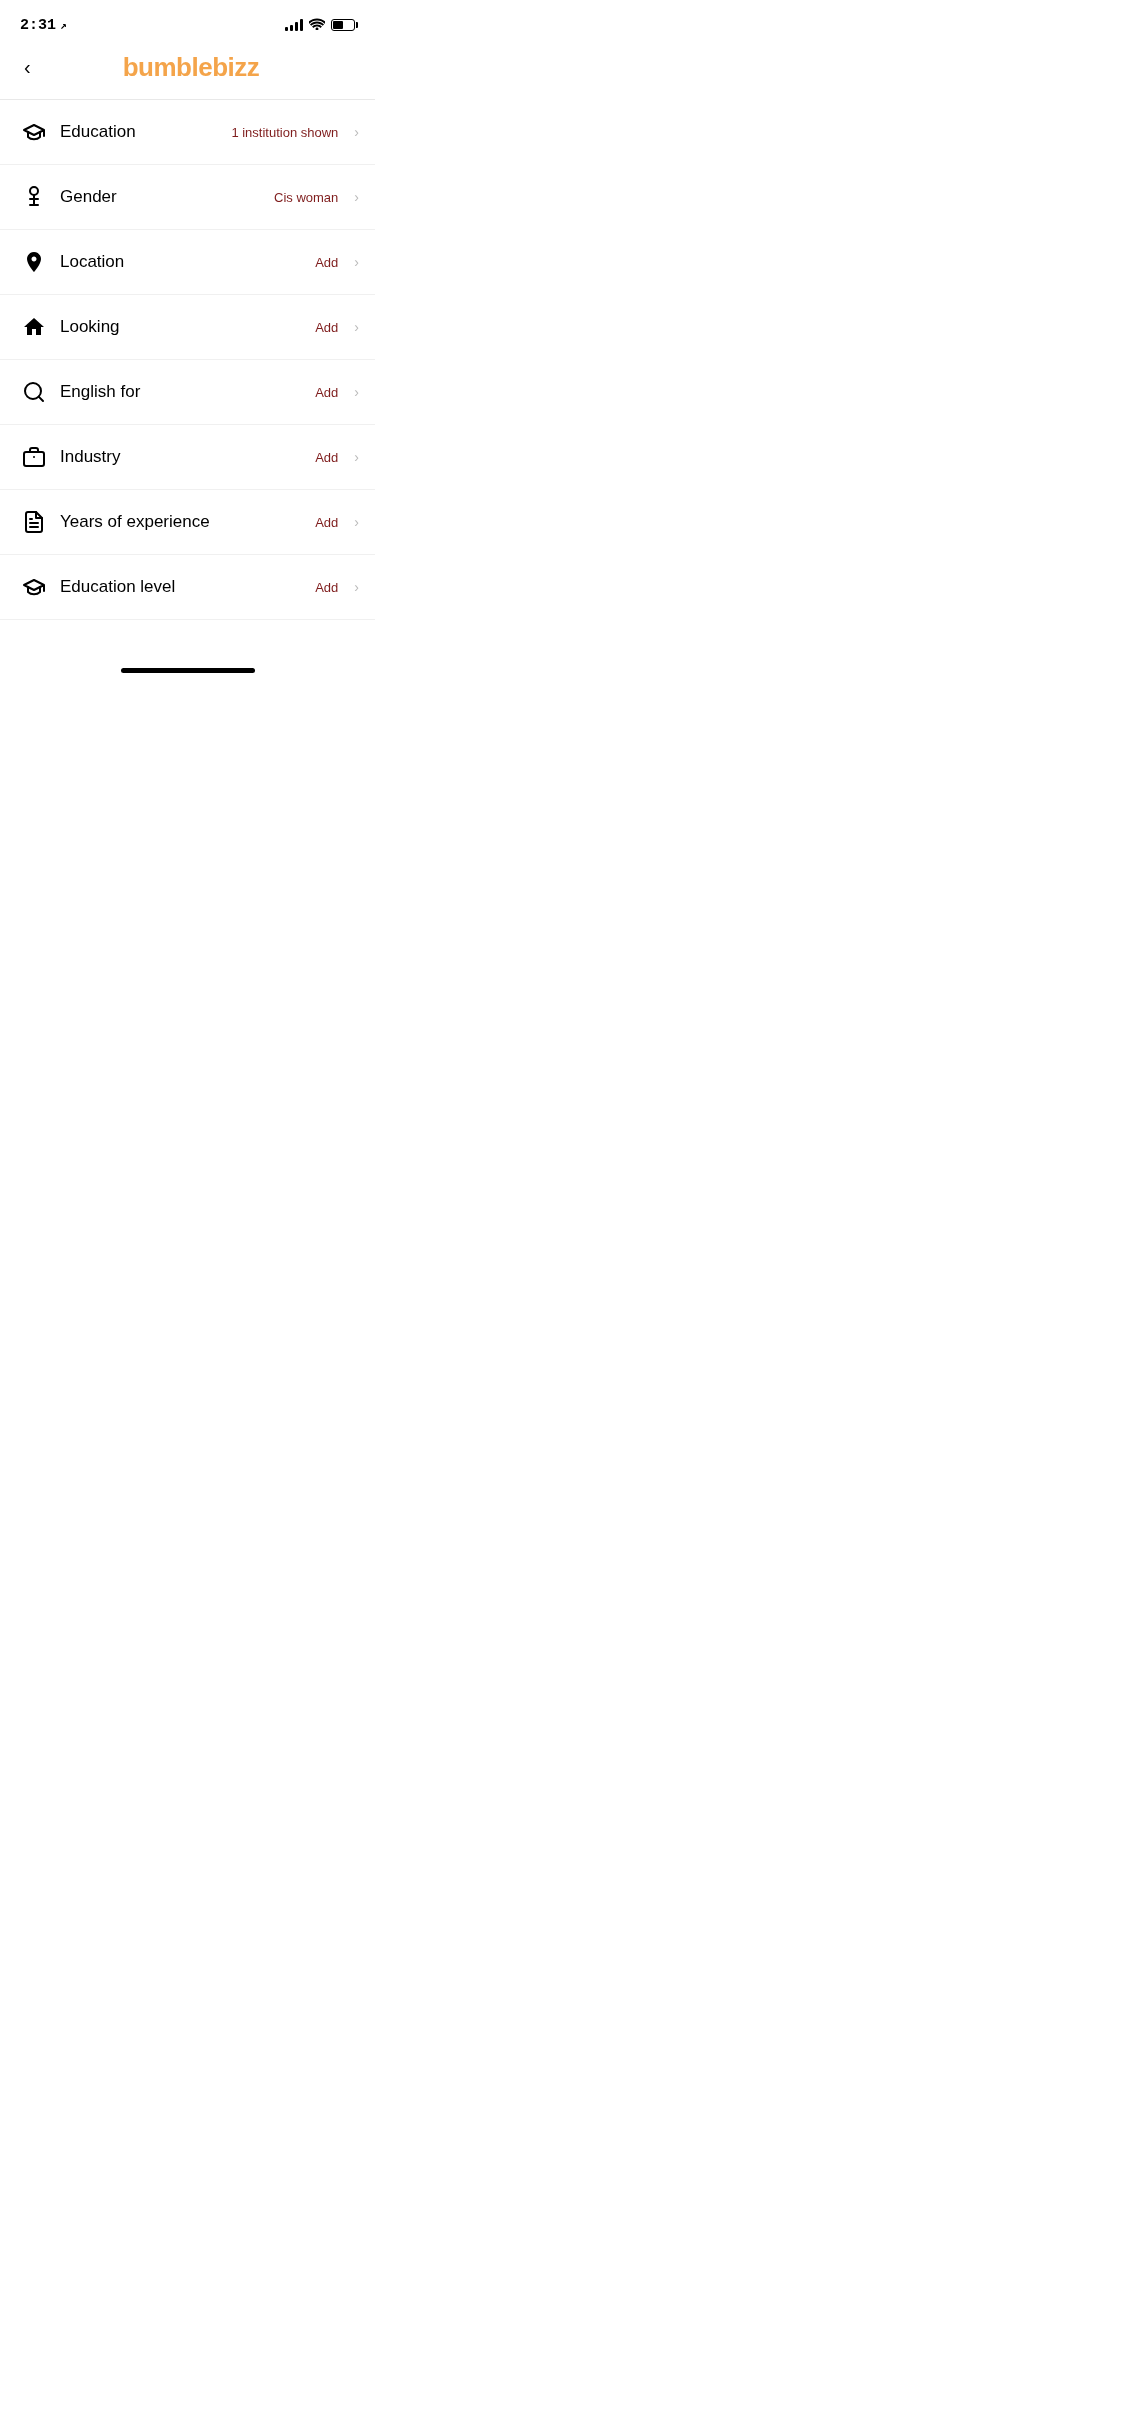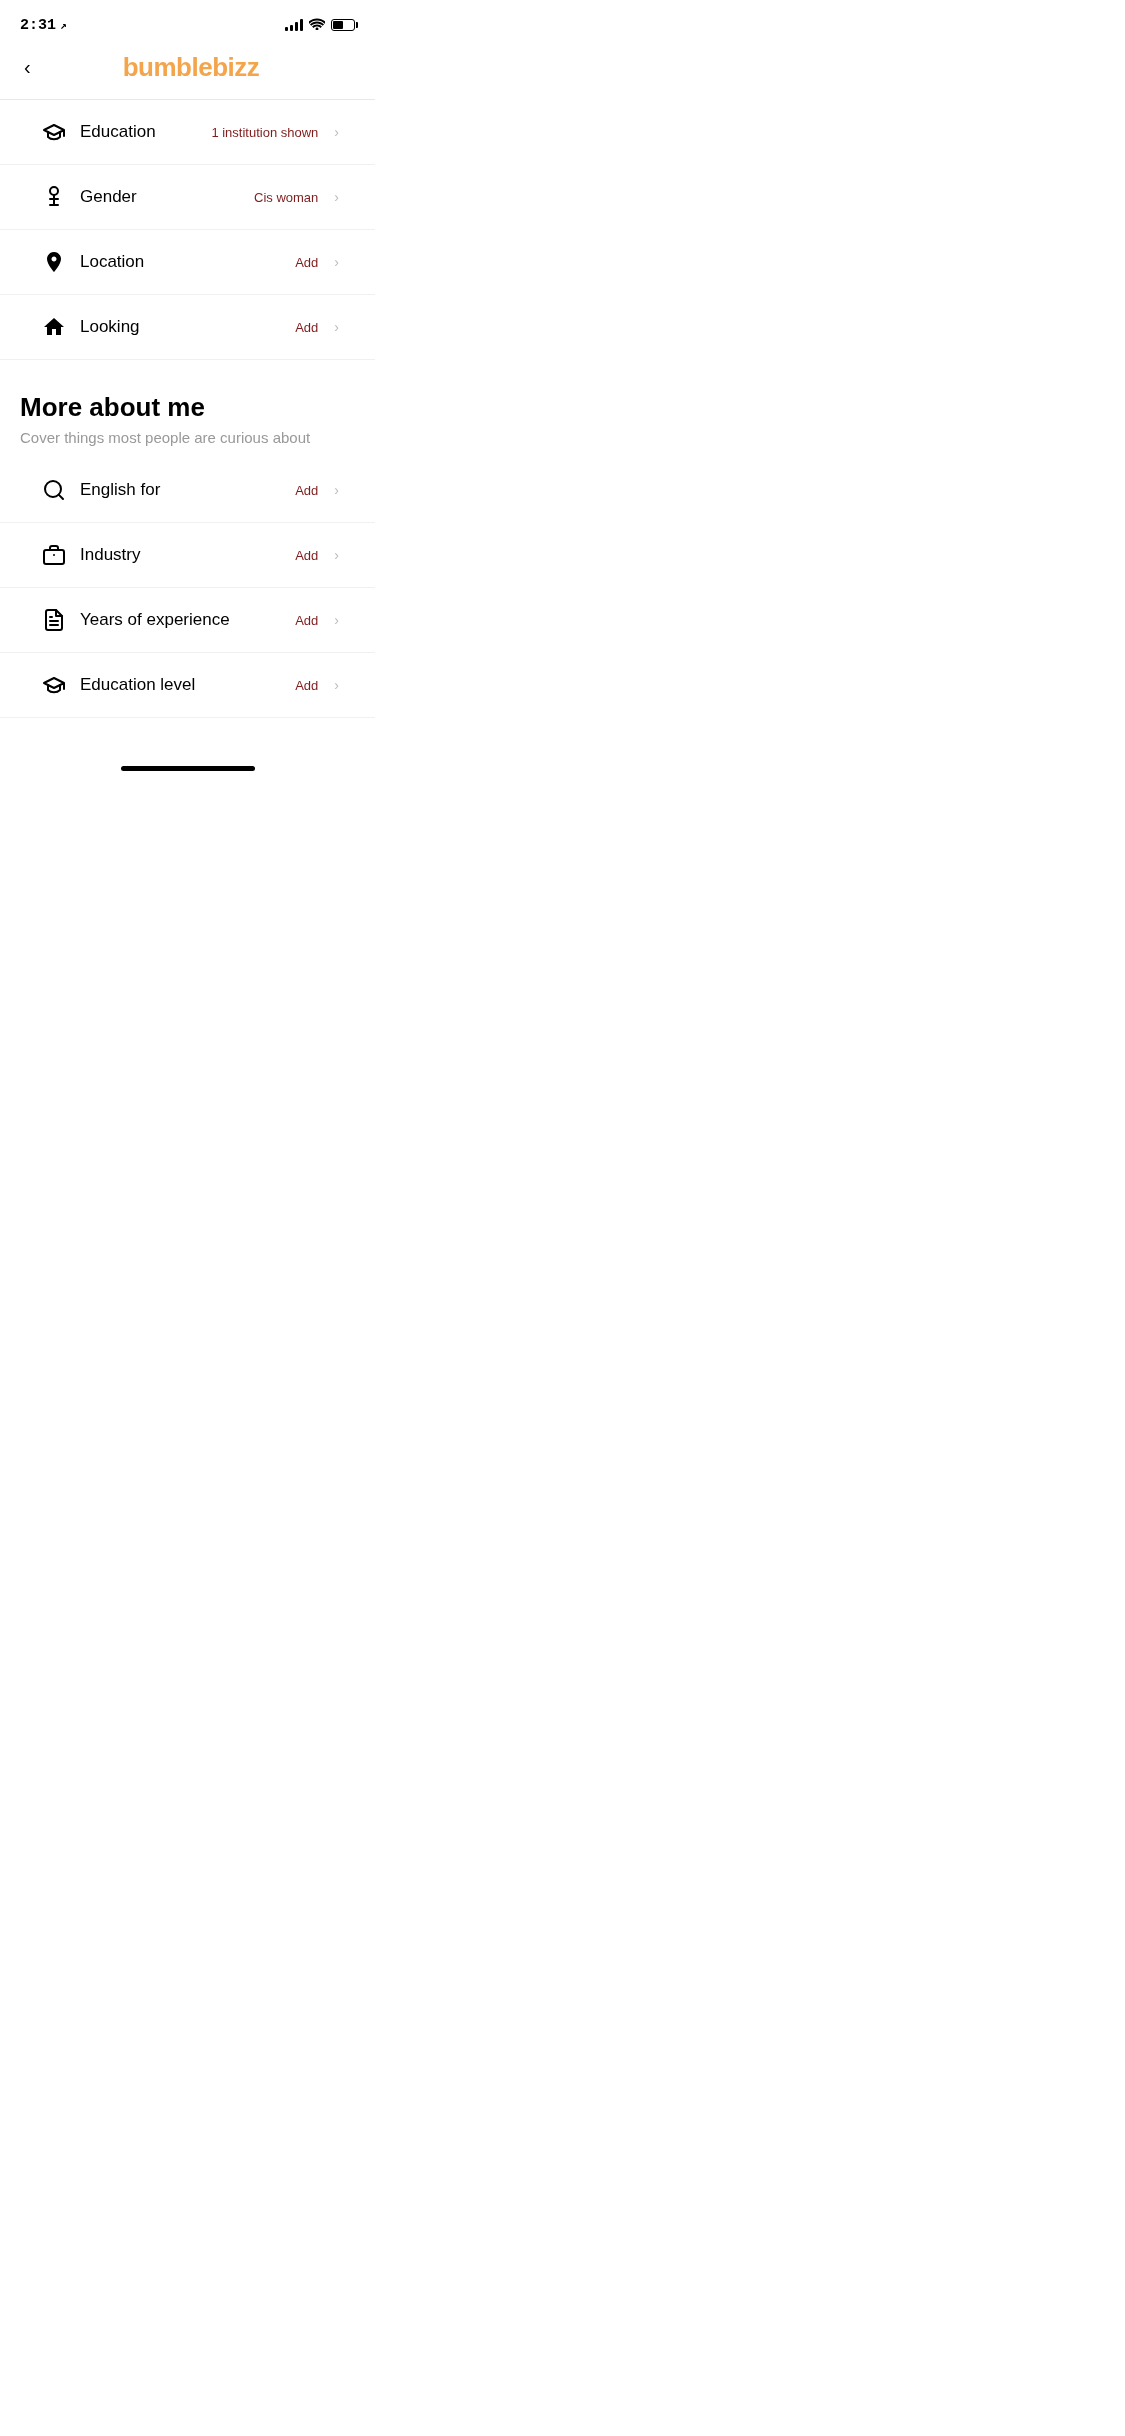--- a/index.html
+++ b/index.html
@@ -134,7 +134,7 @@
     .profile-item {
       display: flex;
       align-items: center;
-      padding: 20px 36px;
+      padding: 20px 16px;
       border-bottom: 1px solid #f0f0f0;
       cursor: pointer;
     }

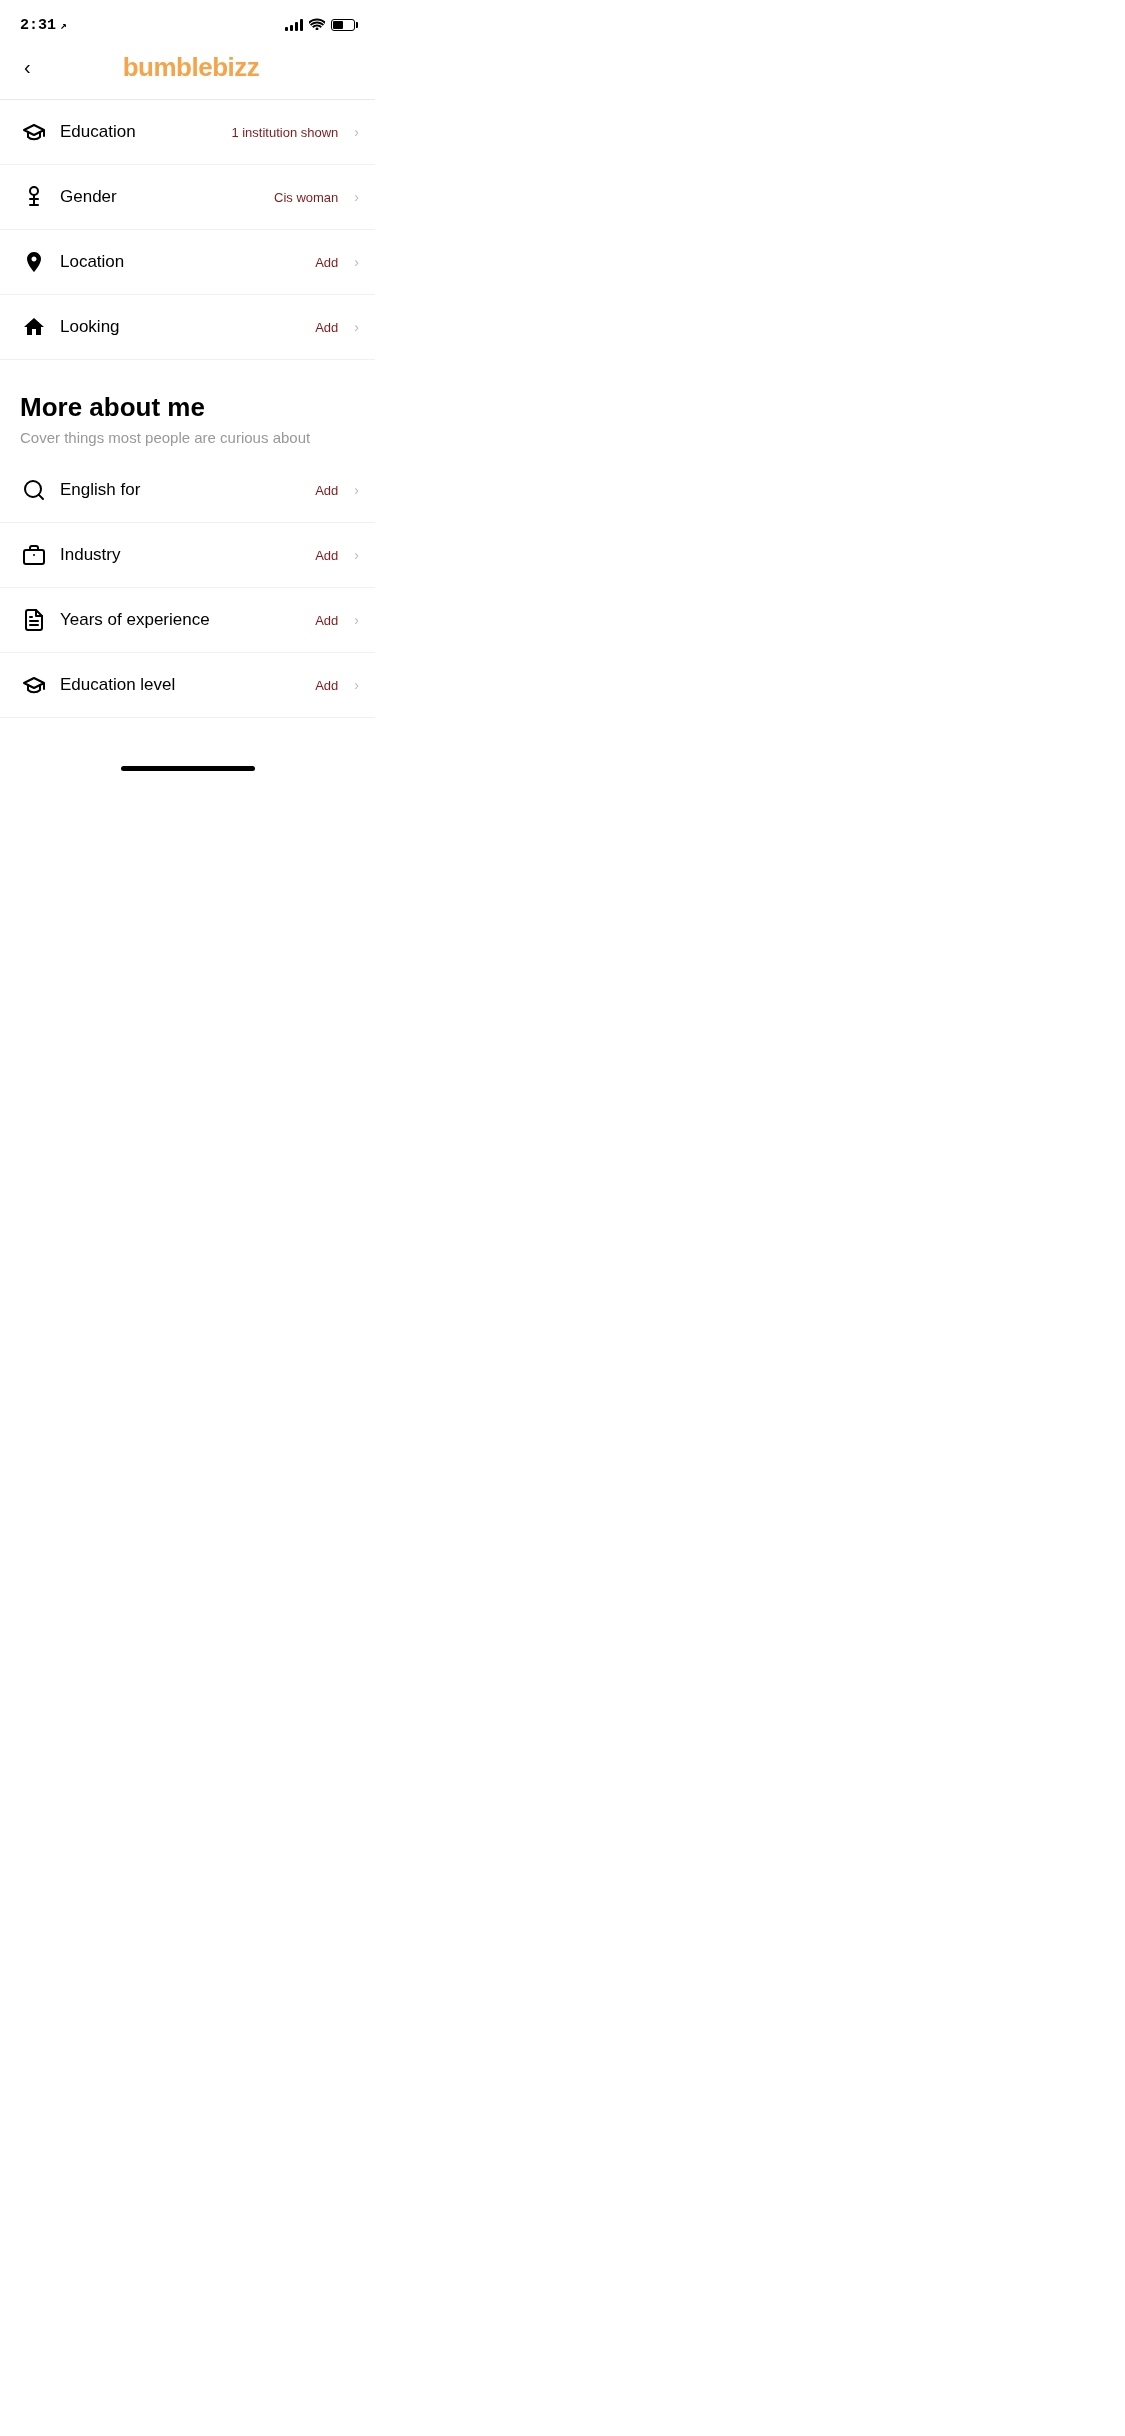--- a/index.html
+++ b/index.html
@@ -334,10 +334,6 @@
     <span class="profile-item-chevron">›</span>
   </div>
 
-  <div class="section-heading">
-    <div class="section-title">More about me</div>
-    <div class="section-subtitle">Cover things most people are curious about</div>
-  </div>
 
   <div class="profile-item">
     <div class="profile-item-icon icon-looking">

